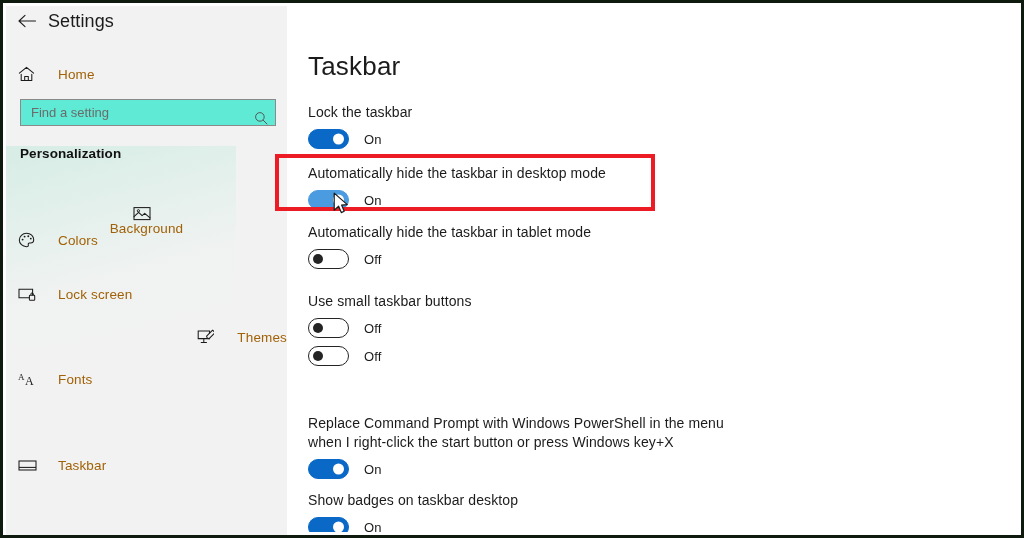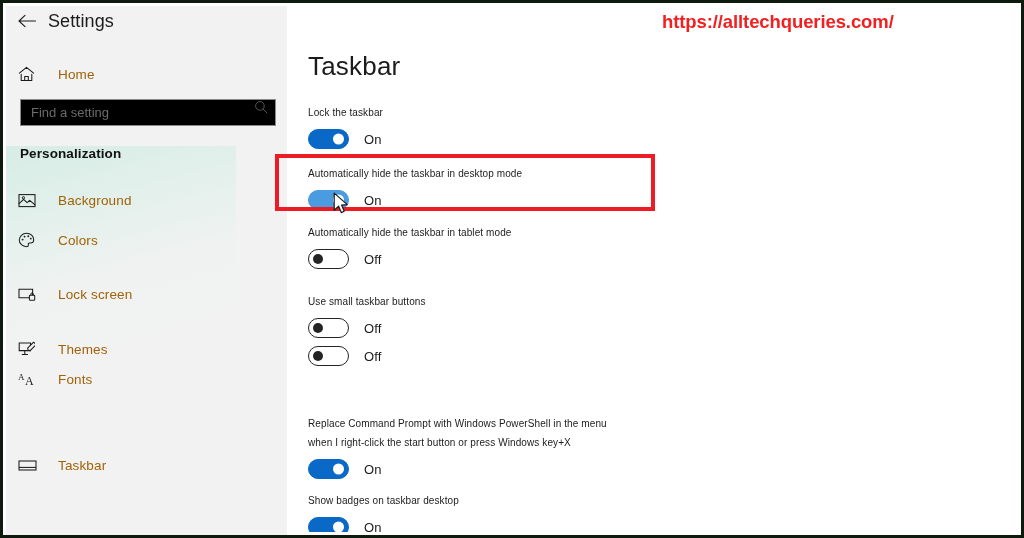--- a/index.html
+++ b/index.html
@@ -365,7 +365,6 @@
 
   <div id="content">
 
-    <div id="watermark">https://alltechqueries.com/</div>
 
     <div id="page-title">Taskbar</div>
 

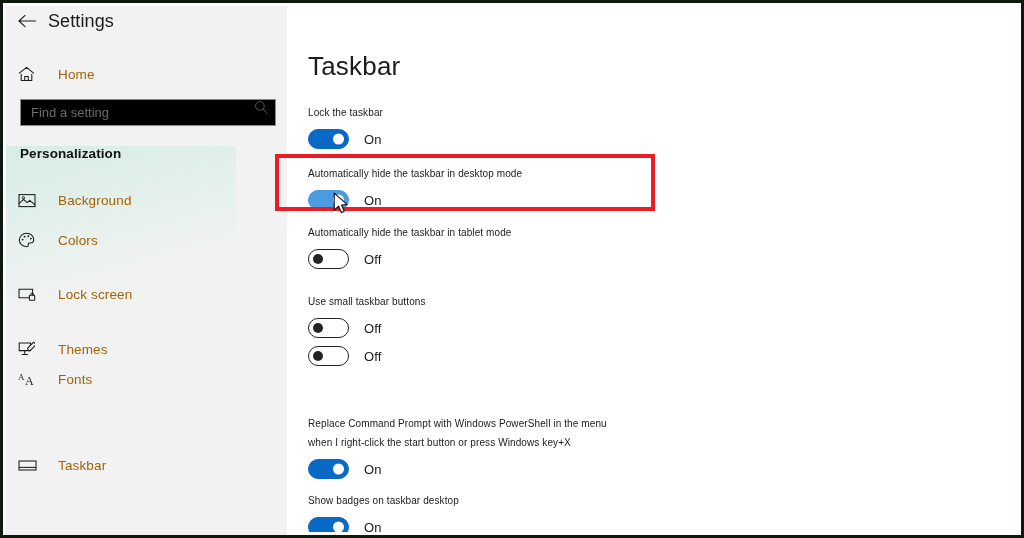--- a/index.html
+++ b/index.html
@@ -109,9 +109,9 @@
     height: 27px;
     box-sizing: border-box;
     border: 1px solid #8a8a8a;
-    background: #000000;
-    display: flex;
-    align-items: flex-start;
+    background: #5eead4;
+    display: flex;
+    align-items: flex-end;
   }
   #search-input {
     flex: 1;

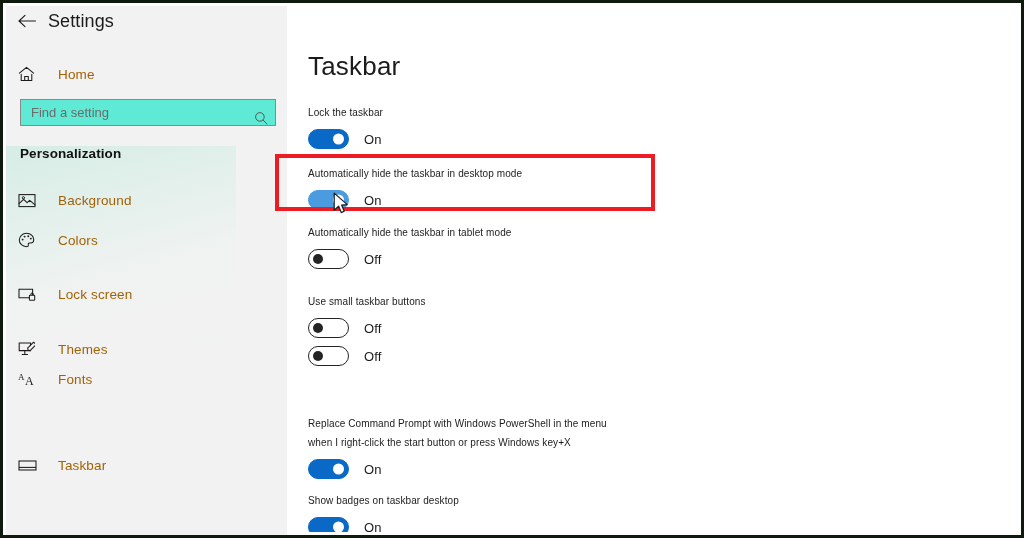--- a/index.html
+++ b/index.html
@@ -179,7 +179,7 @@
     left: 21px;
   }
   .setting-label {
-    font-size: 10px;
+    font-size: 14px;
     color: #1b1b1b;
     line-height: 19px;
     letter-spacing: .1px;

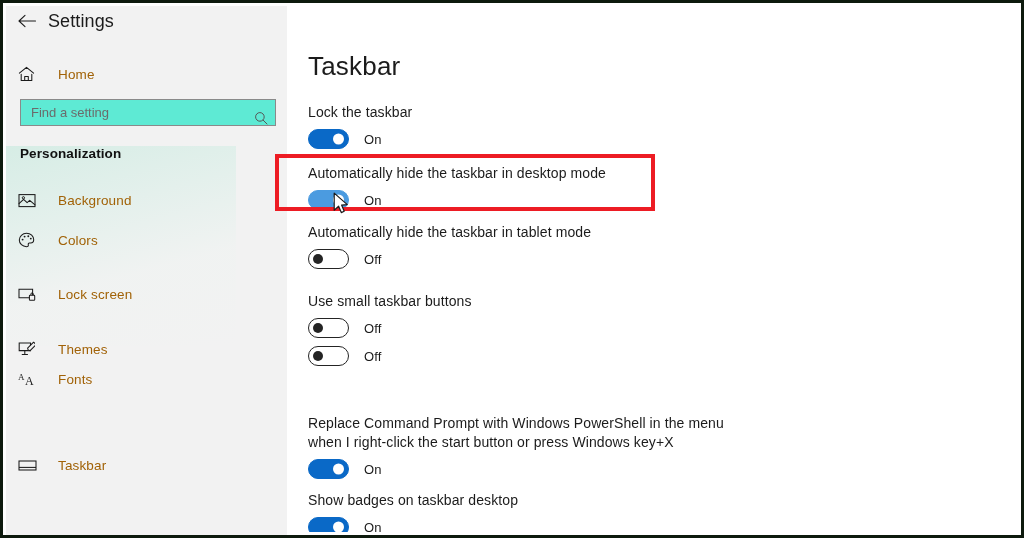--- a/index.html
+++ b/index.html
@@ -295,7 +295,7 @@
 
     <div id="section-heading">Personalization</div>
 
-    <div class="nav-row" style="top:176px;">
+    <div class="nav-row" style="top:200px;flex-direction:column;">
       <span class="nav-icon">
         <svg width="18" height="15" viewBox="0 0 18 15" fill="none" xmlns="http://www.w3.org/2000/svg">
           <rect x="1" y="1.6" width="16" height="12" stroke="currentColor" stroke-width="1.05"></rect>

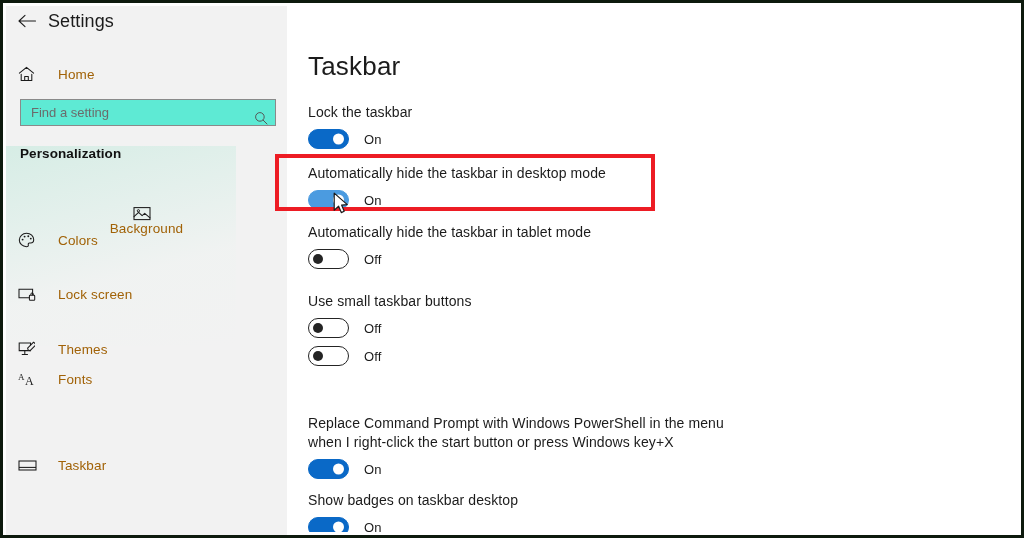--- a/index.html
+++ b/index.html
@@ -330,7 +330,7 @@
       <span class="nav-label">Lock screen</span>
     </div>
 
-    <div class="nav-row" style="top:325px;">
+    <div class="nav-row" style="top:313px;justify-content:flex-end;">
       <span class="nav-icon">
         <svg width="17" height="16" viewBox="0 0 17 16" fill="none" xmlns="http://www.w3.org/2000/svg">
           <path d="M1.2 2h11.3v7.6H1.2z" stroke="currentColor" stroke-width="1.05"></path>

